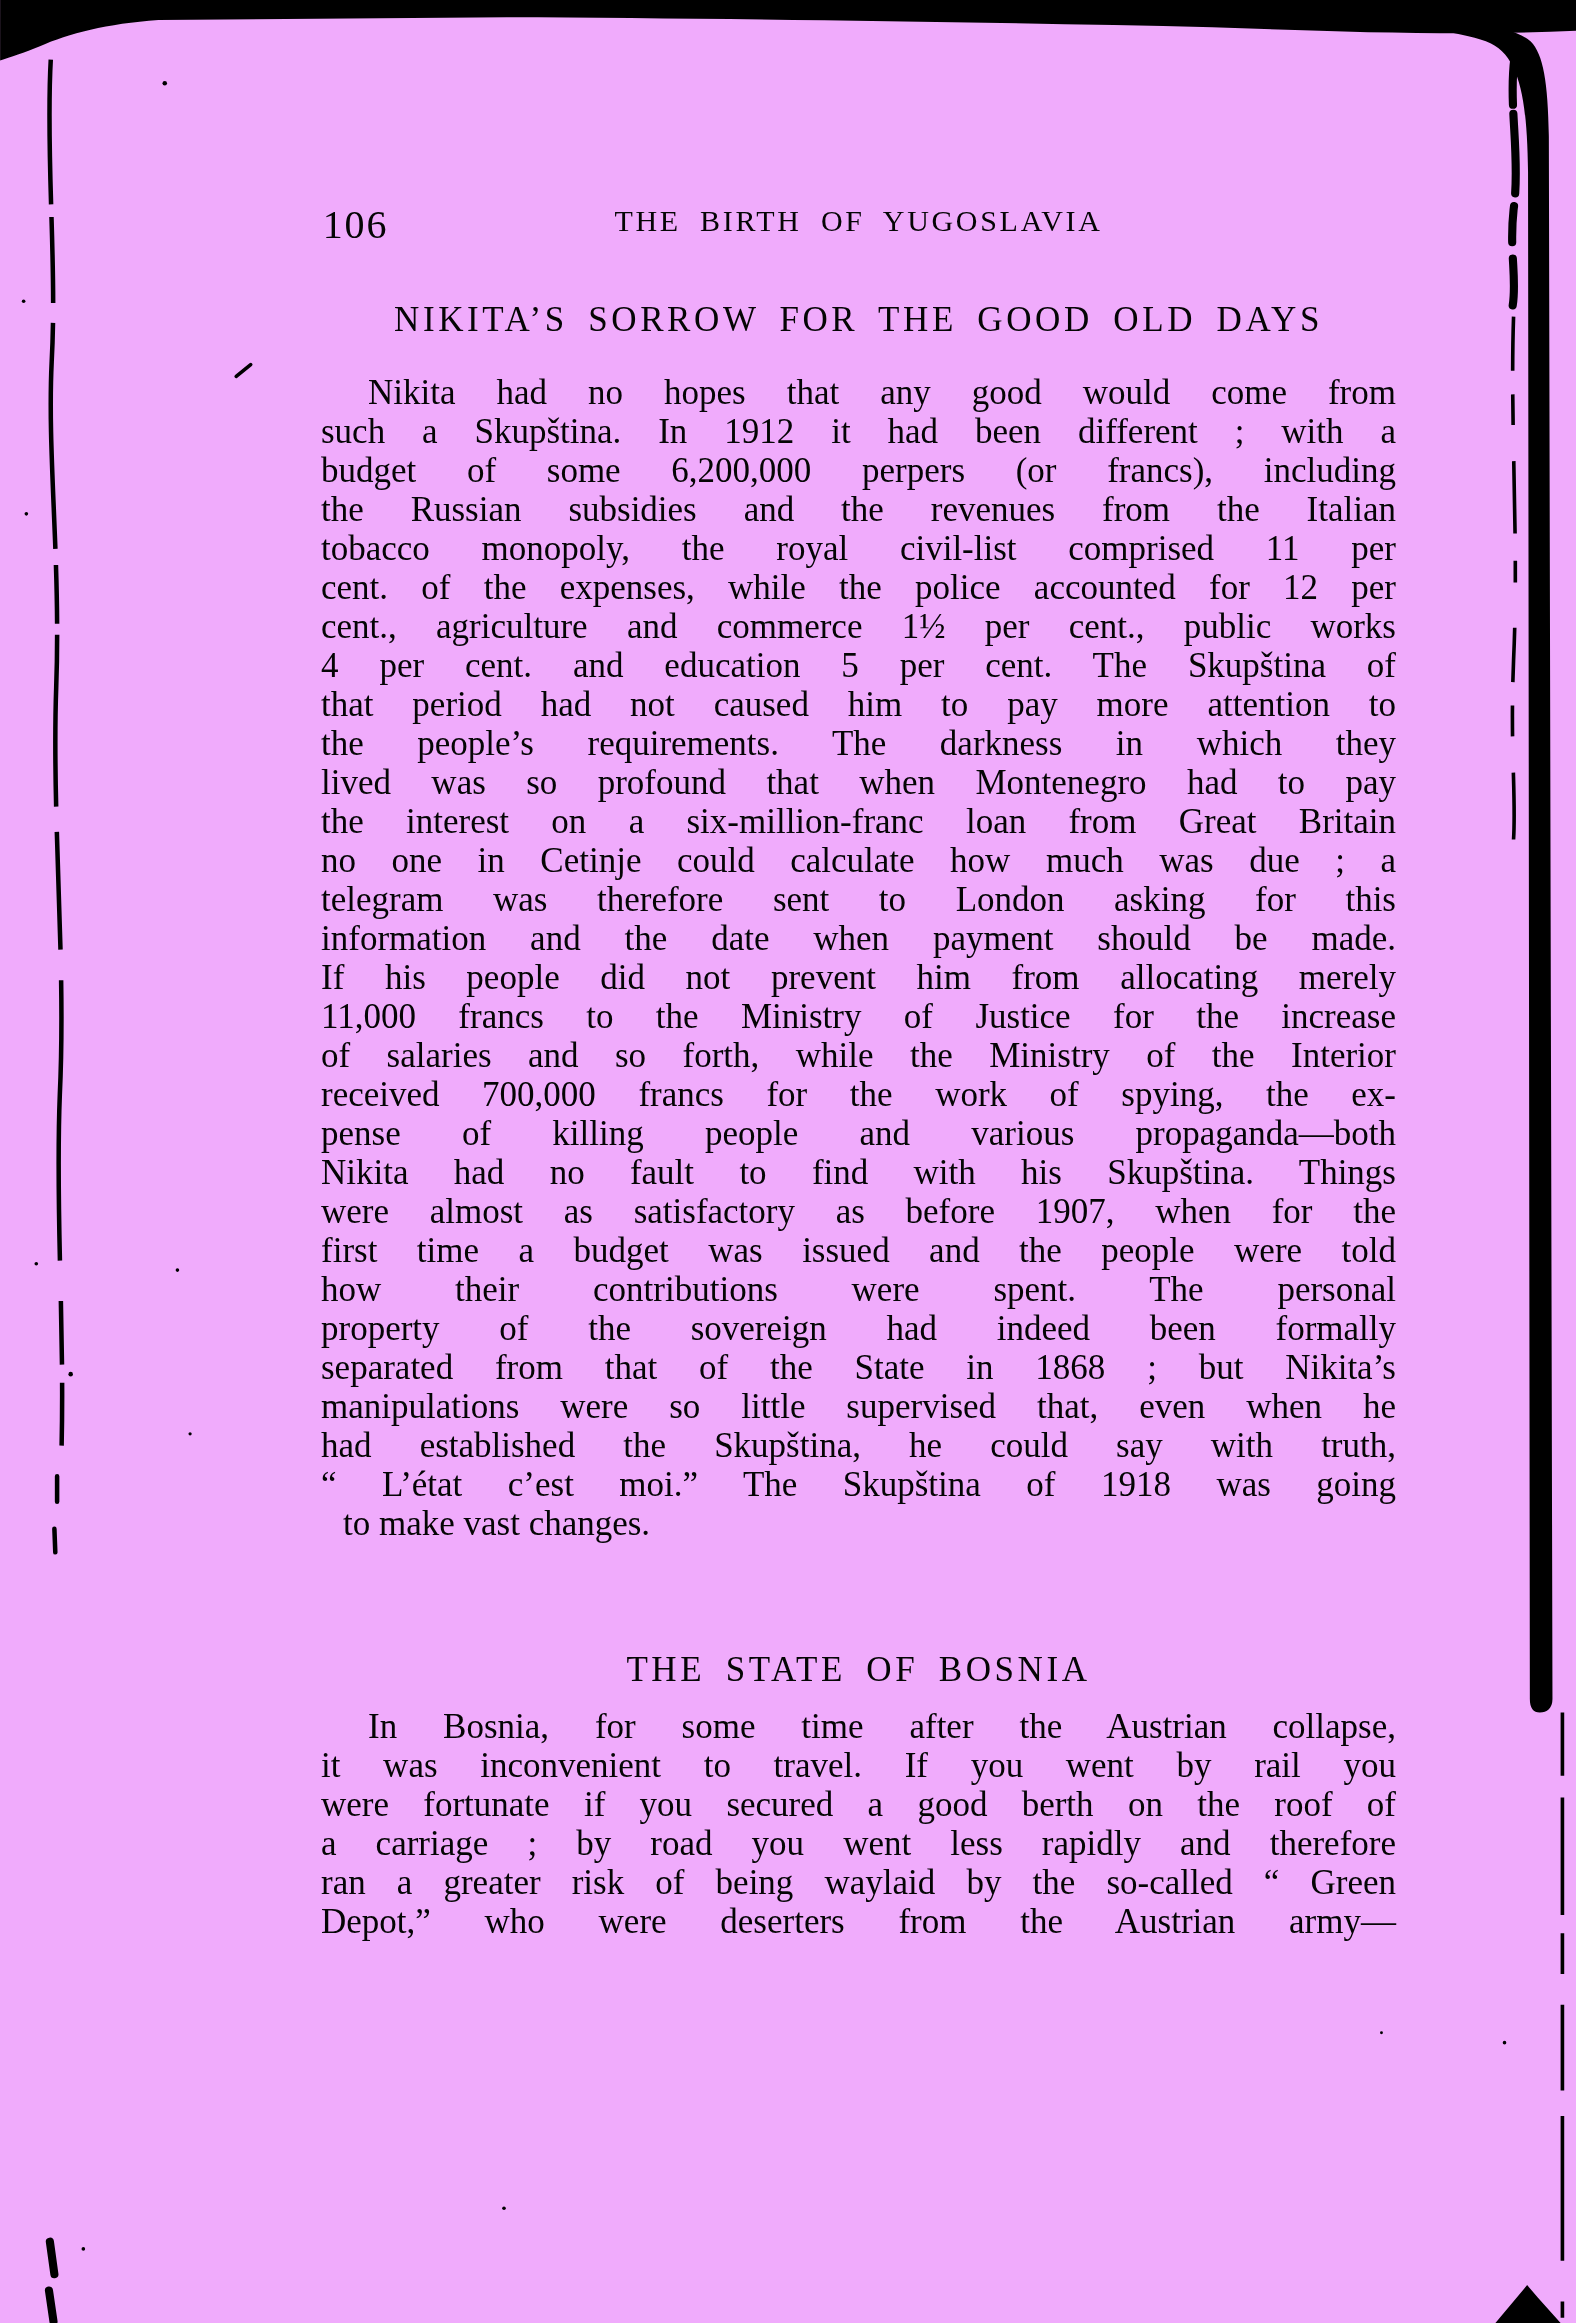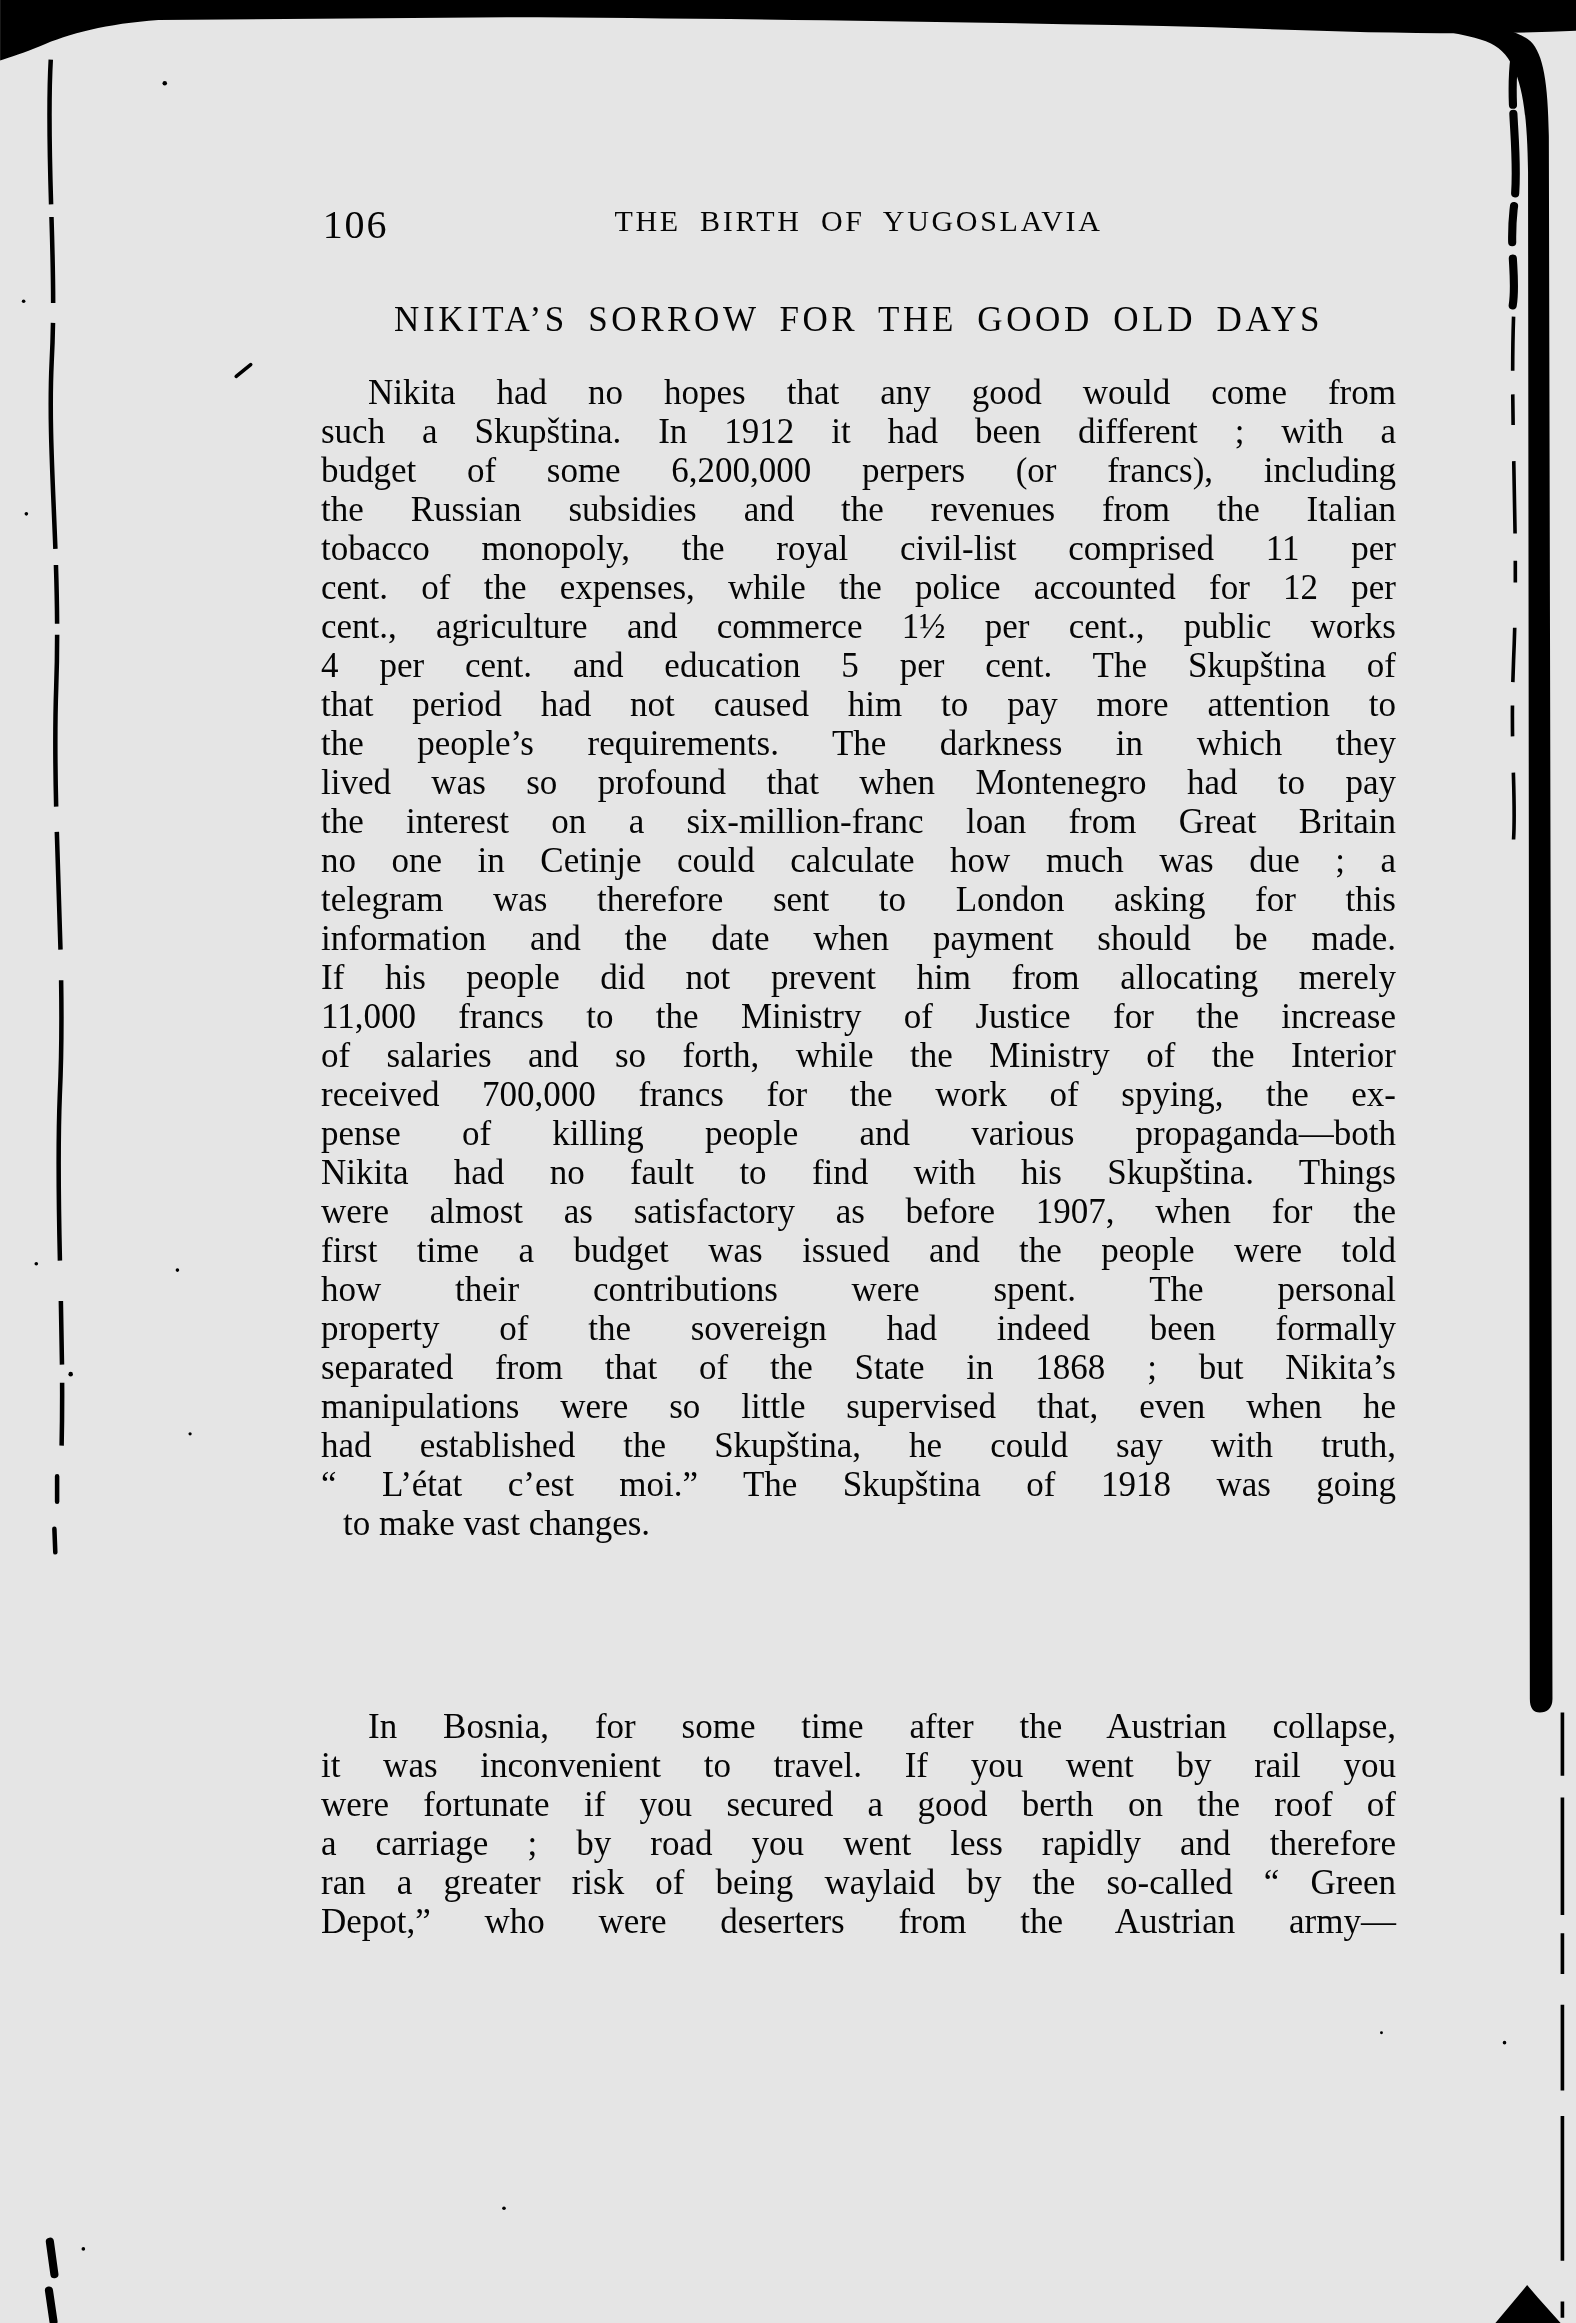--- a/index.html
+++ b/index.html
@@ -7,7 +7,7 @@
     position: relative;
     width: 1577px;
     height: 2324px;
-    background: #e5e5e5;
+    background: #f0abfc;
     overflow: hidden;
     font-family: "Liberation Serif", "DejaVu Serif", serif;
     color: #050505;

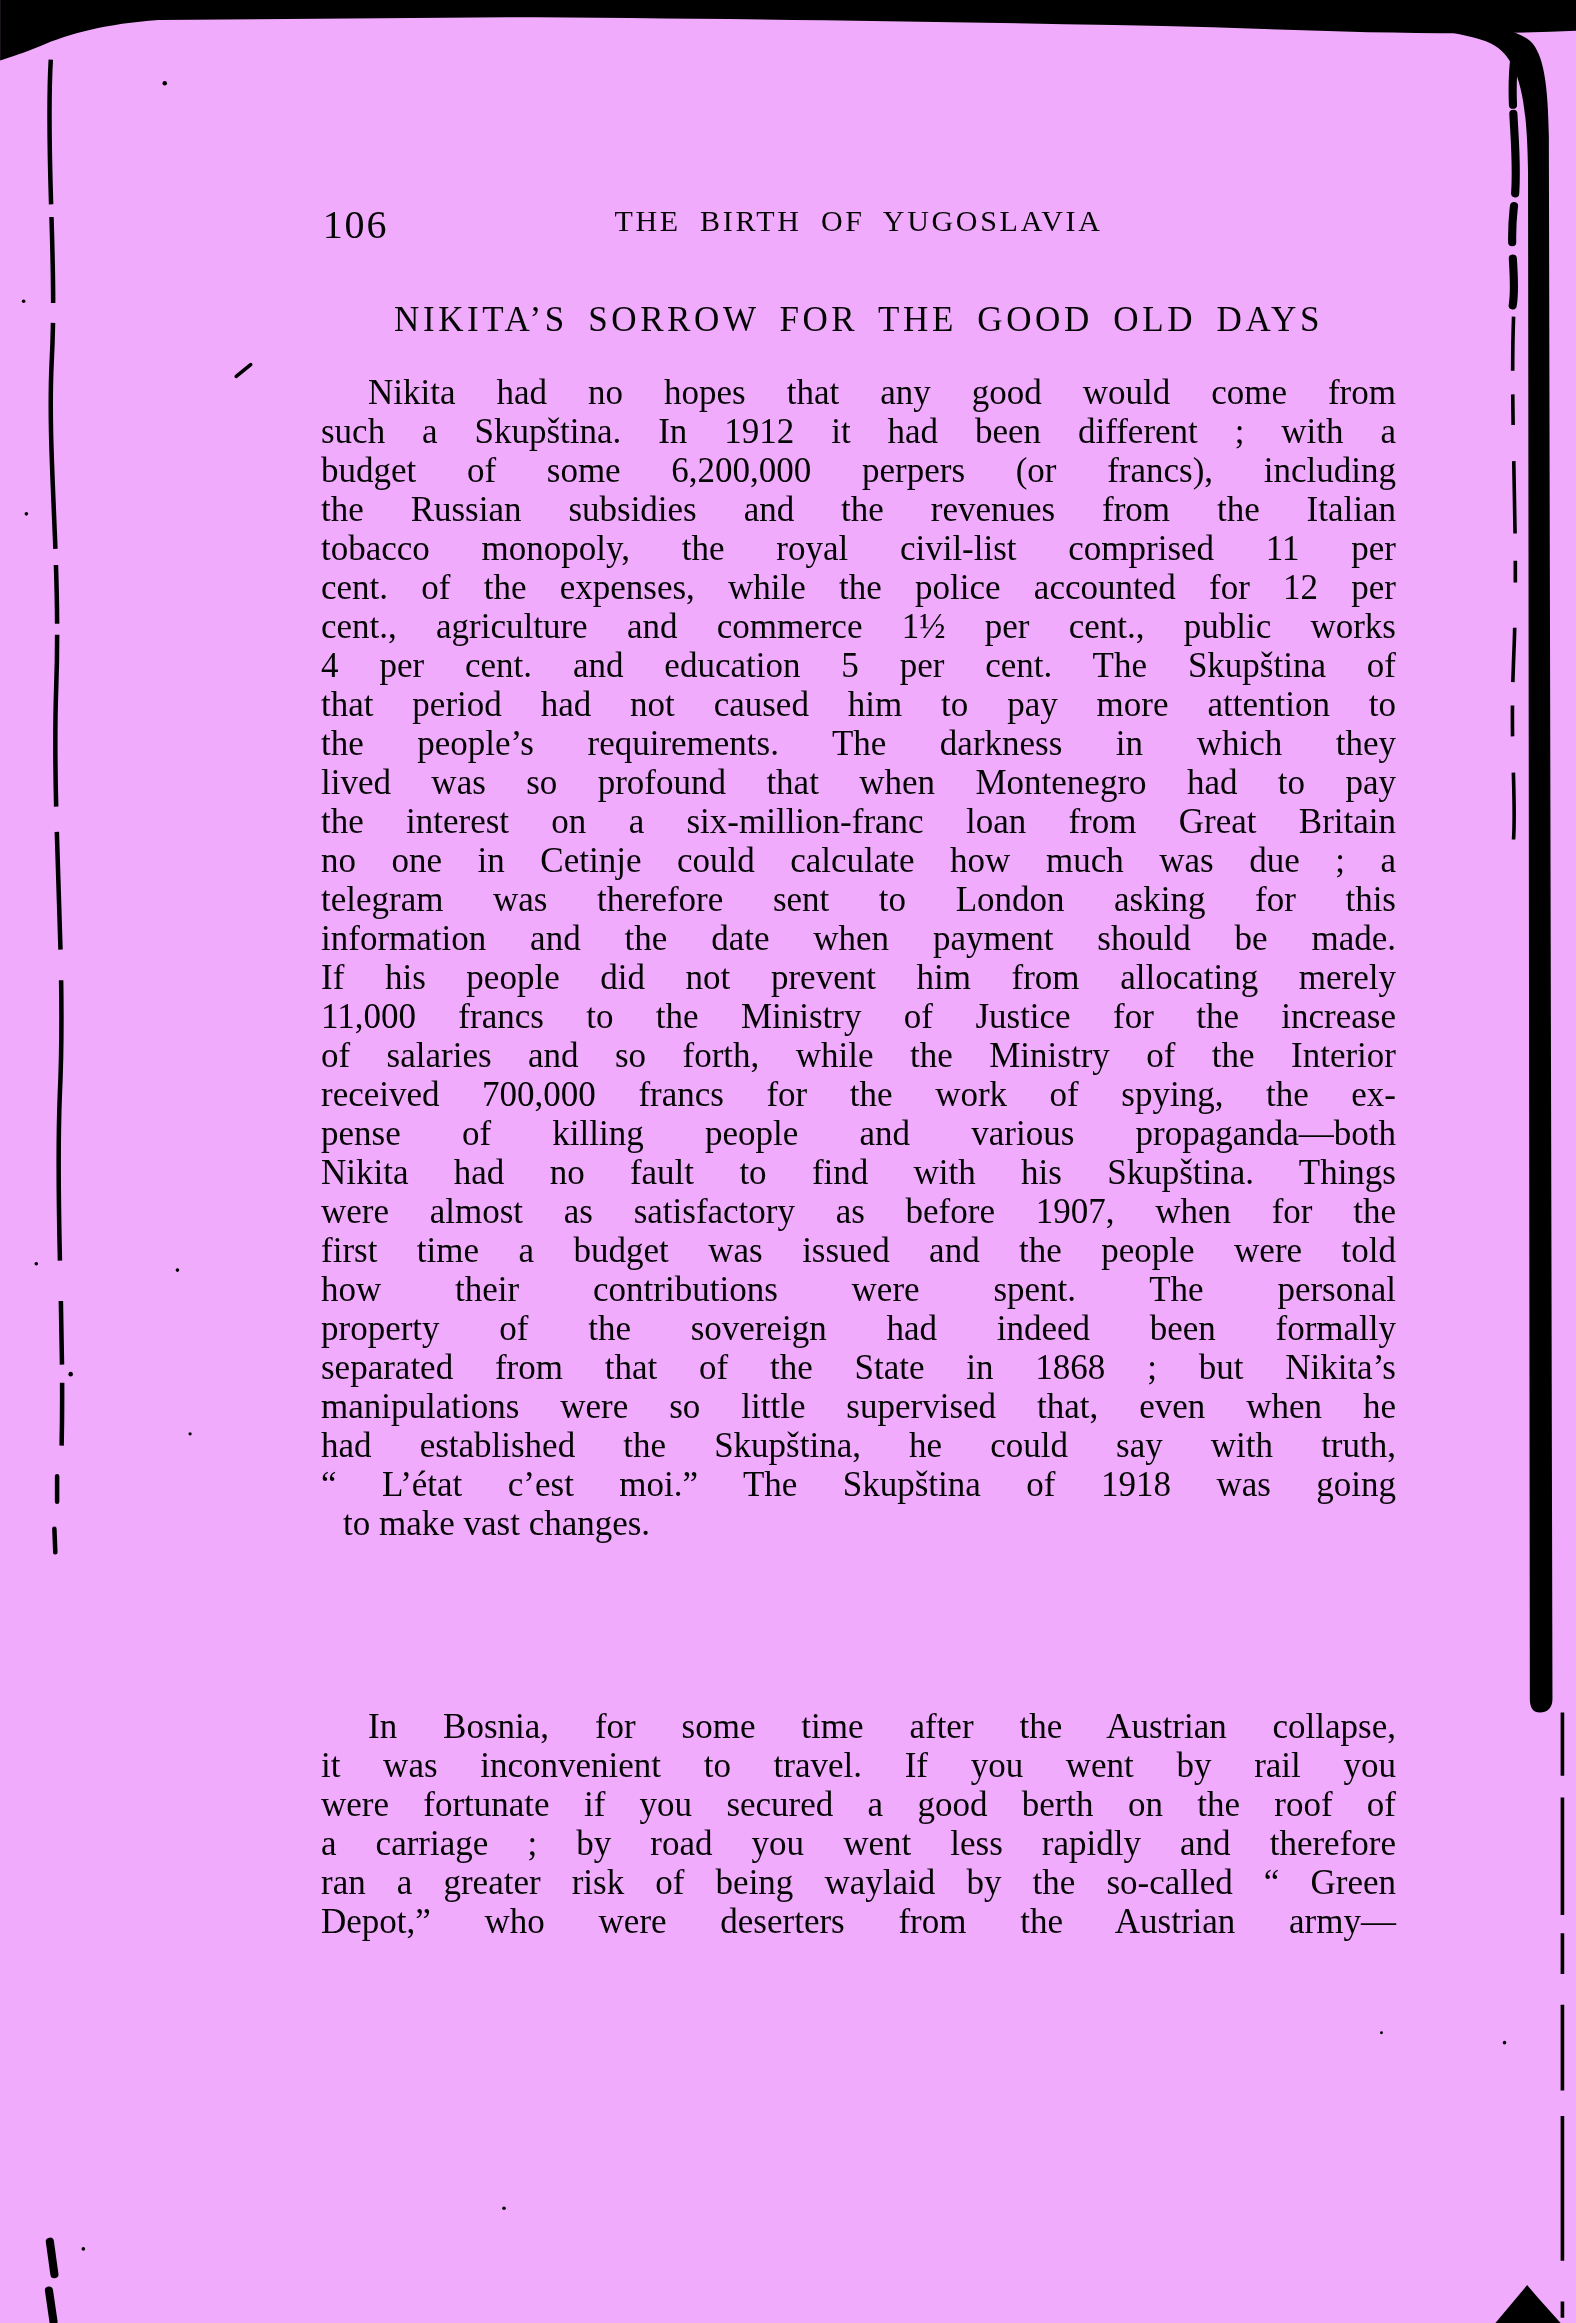--- a/index.html
+++ b/index.html
@@ -148,6 +148,7 @@
       <div class="tline last">to make vast changes.</div>
     </div>
 
+    <h2 class="shead" id="shead2">THE STATE OF BOSNIA</h2>
 
     <div class="para" id="para2">
       <div class="lines">

